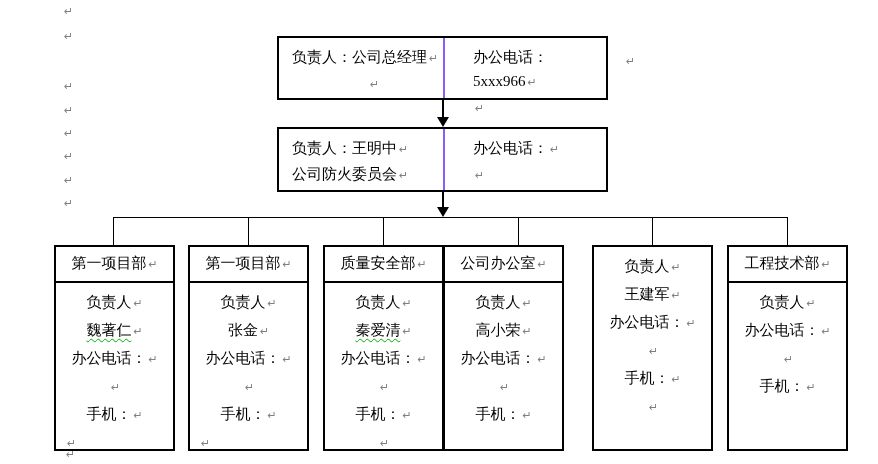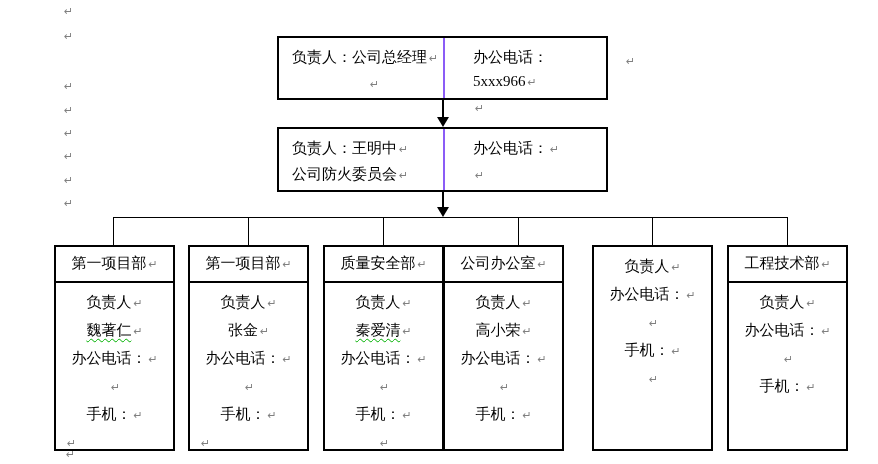--- a/index.html
+++ b/index.html
@@ -148,6 +148,7 @@
   <div class="dept" style="left:592px">
     <div class="dept-body">
       <div class="dline"><span>负责人</span><span class="pm">↵</span></div>
+      <div class="dline"><span>王建军</span><span class="pm">↵</span></div>
       <div class="dline"><span>办公电话：</span><span class="pm">↵</span></div>
       <div class="dline"><span class="pm">↵</span></div>
       <div class="dline"><span>手机：</span><span class="pm">↵</span></div>

